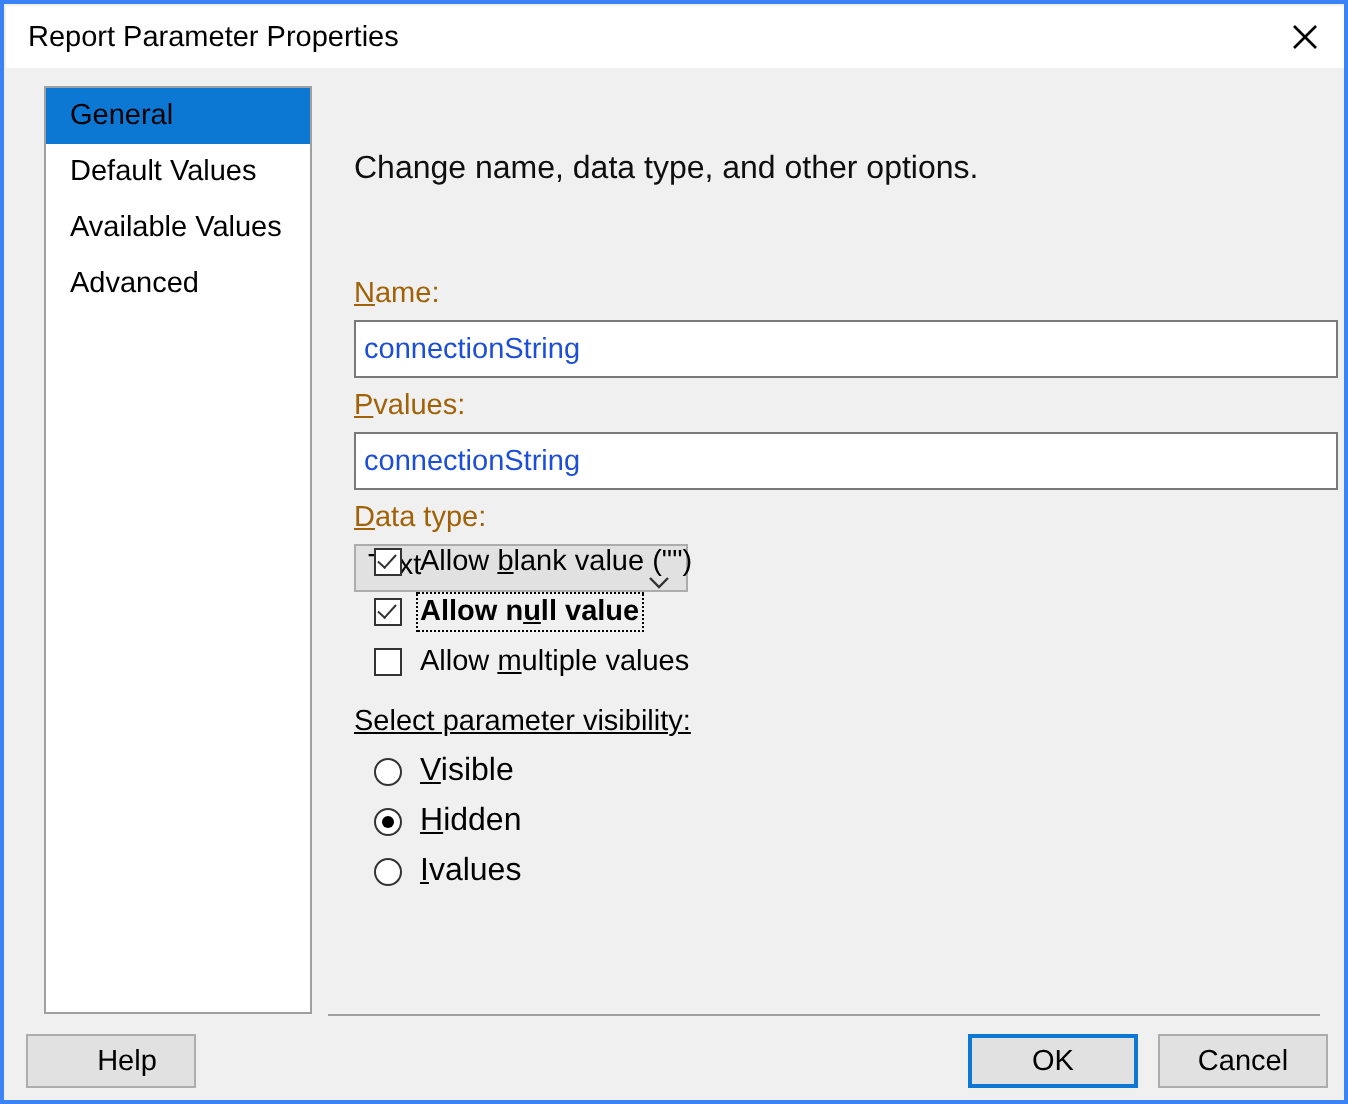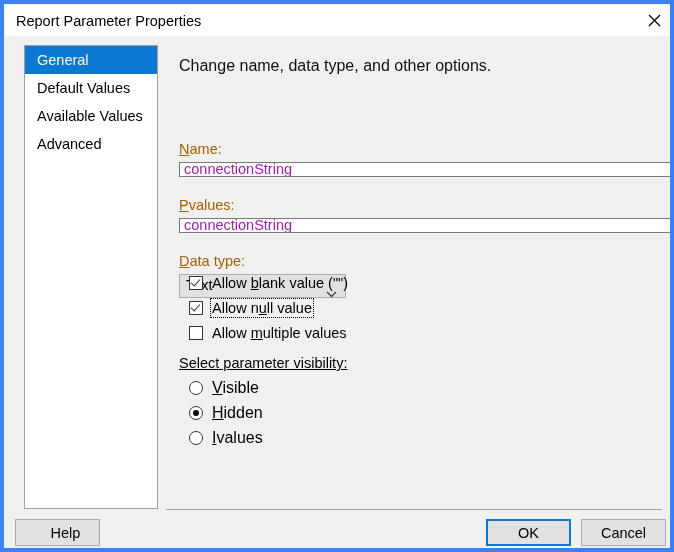--- a/index.html
+++ b/index.html
@@ -17,7 +17,7 @@
     height: 552px;
     box-sizing: border-box;
     background: #f0f0f0;
-    border: 4px solid #3b82f6;
+    border: 2px solid #3b82f6;
     overflow: hidden;
   }
   

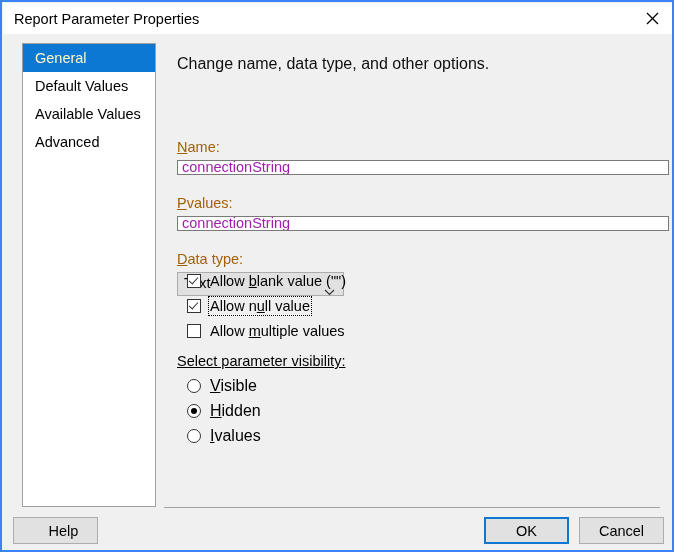--- a/index.html
+++ b/index.html
@@ -73,7 +73,7 @@
   }
   .nav-item.selected {
     background: #0c78d4;
-    color: #fef9c3;
+    color: #000000;
   }
 
   

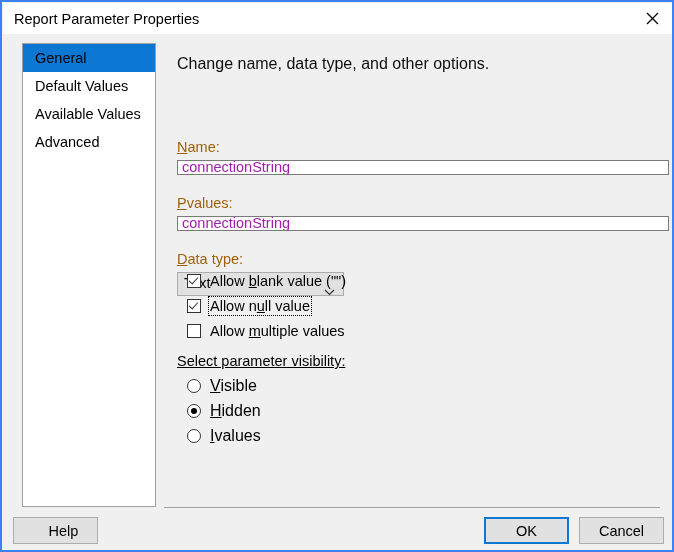--- a/index.html
+++ b/index.html
@@ -87,7 +87,7 @@
   .heading {
     position: absolute;
     left: 21px;
-    top: 21px;
+    top: 42px;
     font-size: 16px;
     color: #0f0f0f;
     white-space: nowrap;

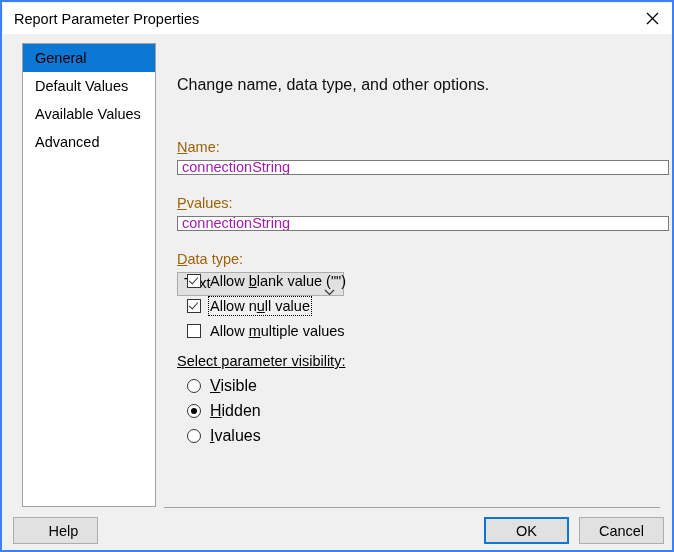--- a/index.html
+++ b/index.html
@@ -108,9 +108,9 @@
     border: 1px solid #7a7a7a;
     font-family: "Liberation Sans", sans-serif;
     font-size: 14.5px;
-    color: #a21caf;
+    color: #1d4ed8;
     padding: 0 4px;
-    height: 15px;
+    height: 29px;
     line-height: 23px;
     outline: none;
   }

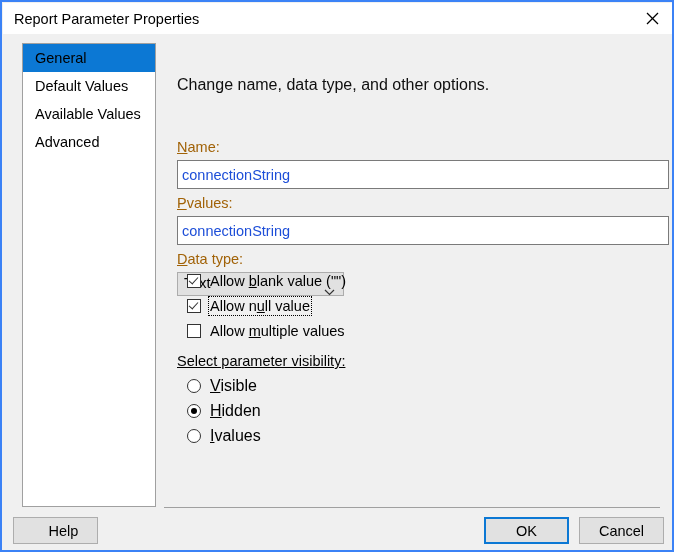--- a/index.html
+++ b/index.html
@@ -173,6 +173,7 @@
   .focus-ring {
     outline: 1px dotted #000000;
     outline-offset: 1px;
+    font-weight: bold;
   }
 
   

